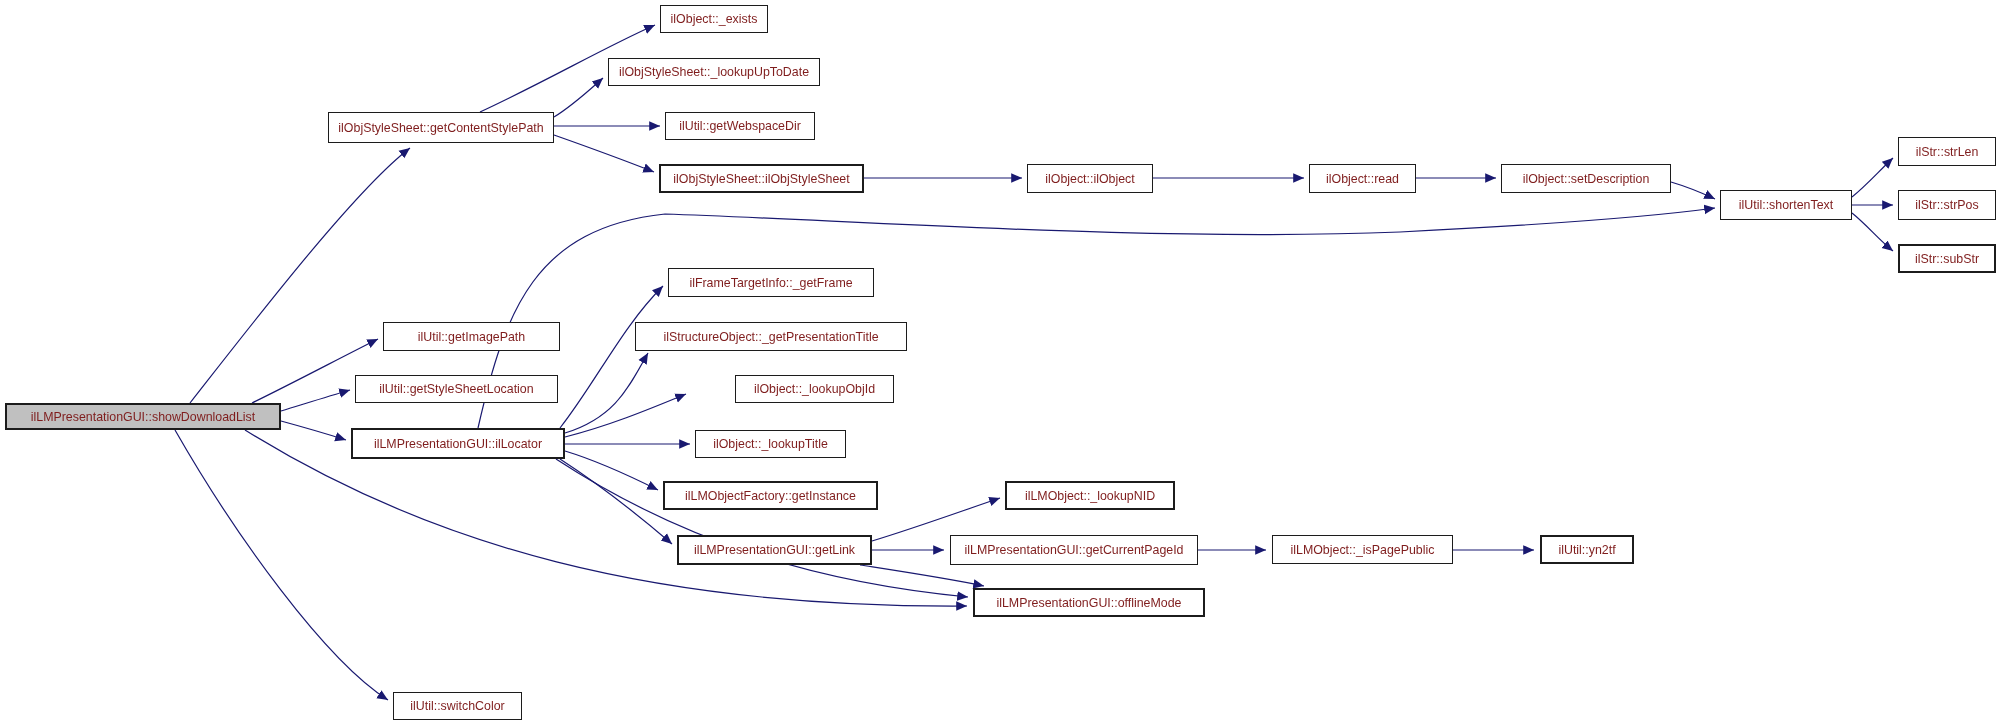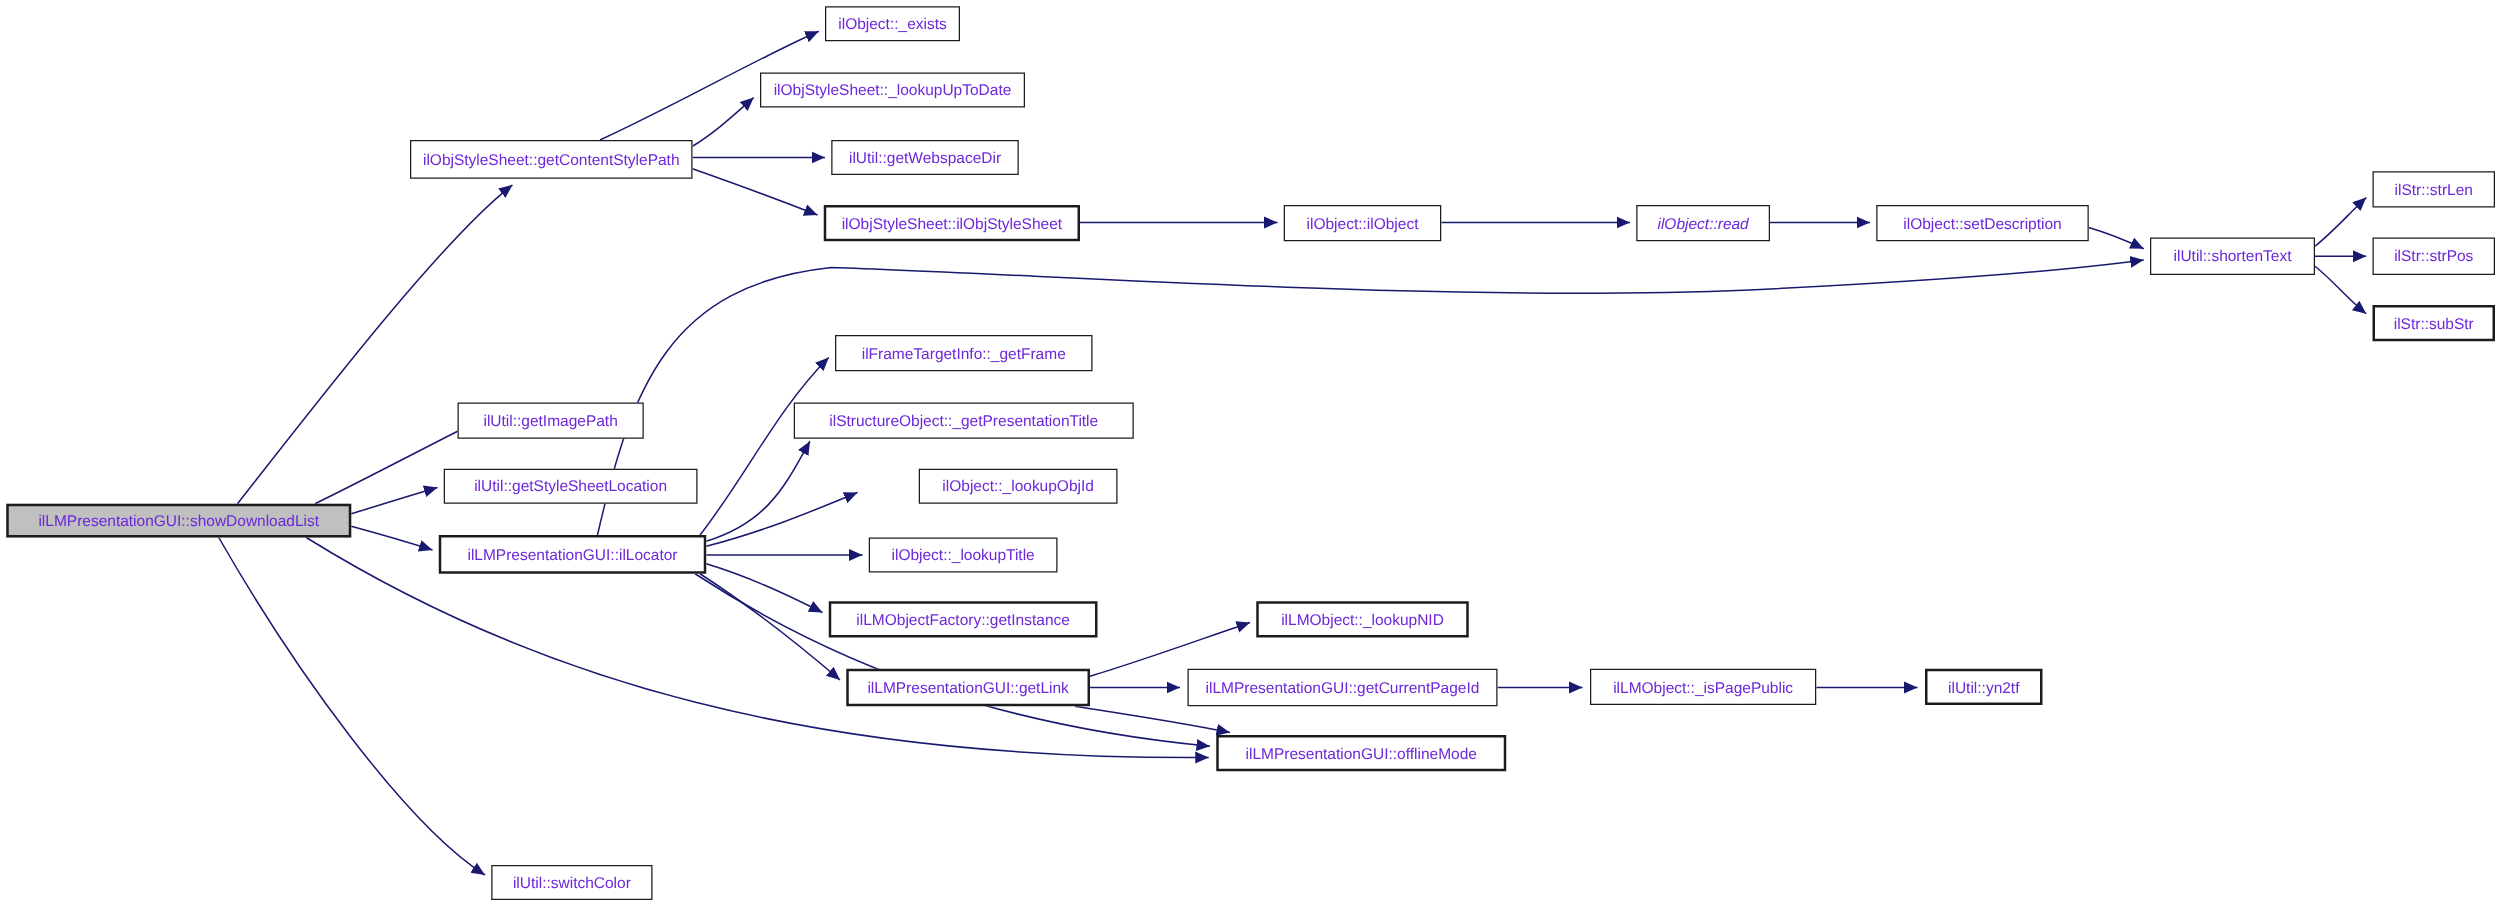--- a/index.html
+++ b/index.html
@@ -21,7 +21,7 @@
     box-sizing: border-box;
     background: #ffffff;
     border: 1px solid #1c1c1c;
-    color: #6d28d9;
+    color: #7f1d1d;
     font-size: 12.4px;
     text-align: center;
     white-space: nowrap;

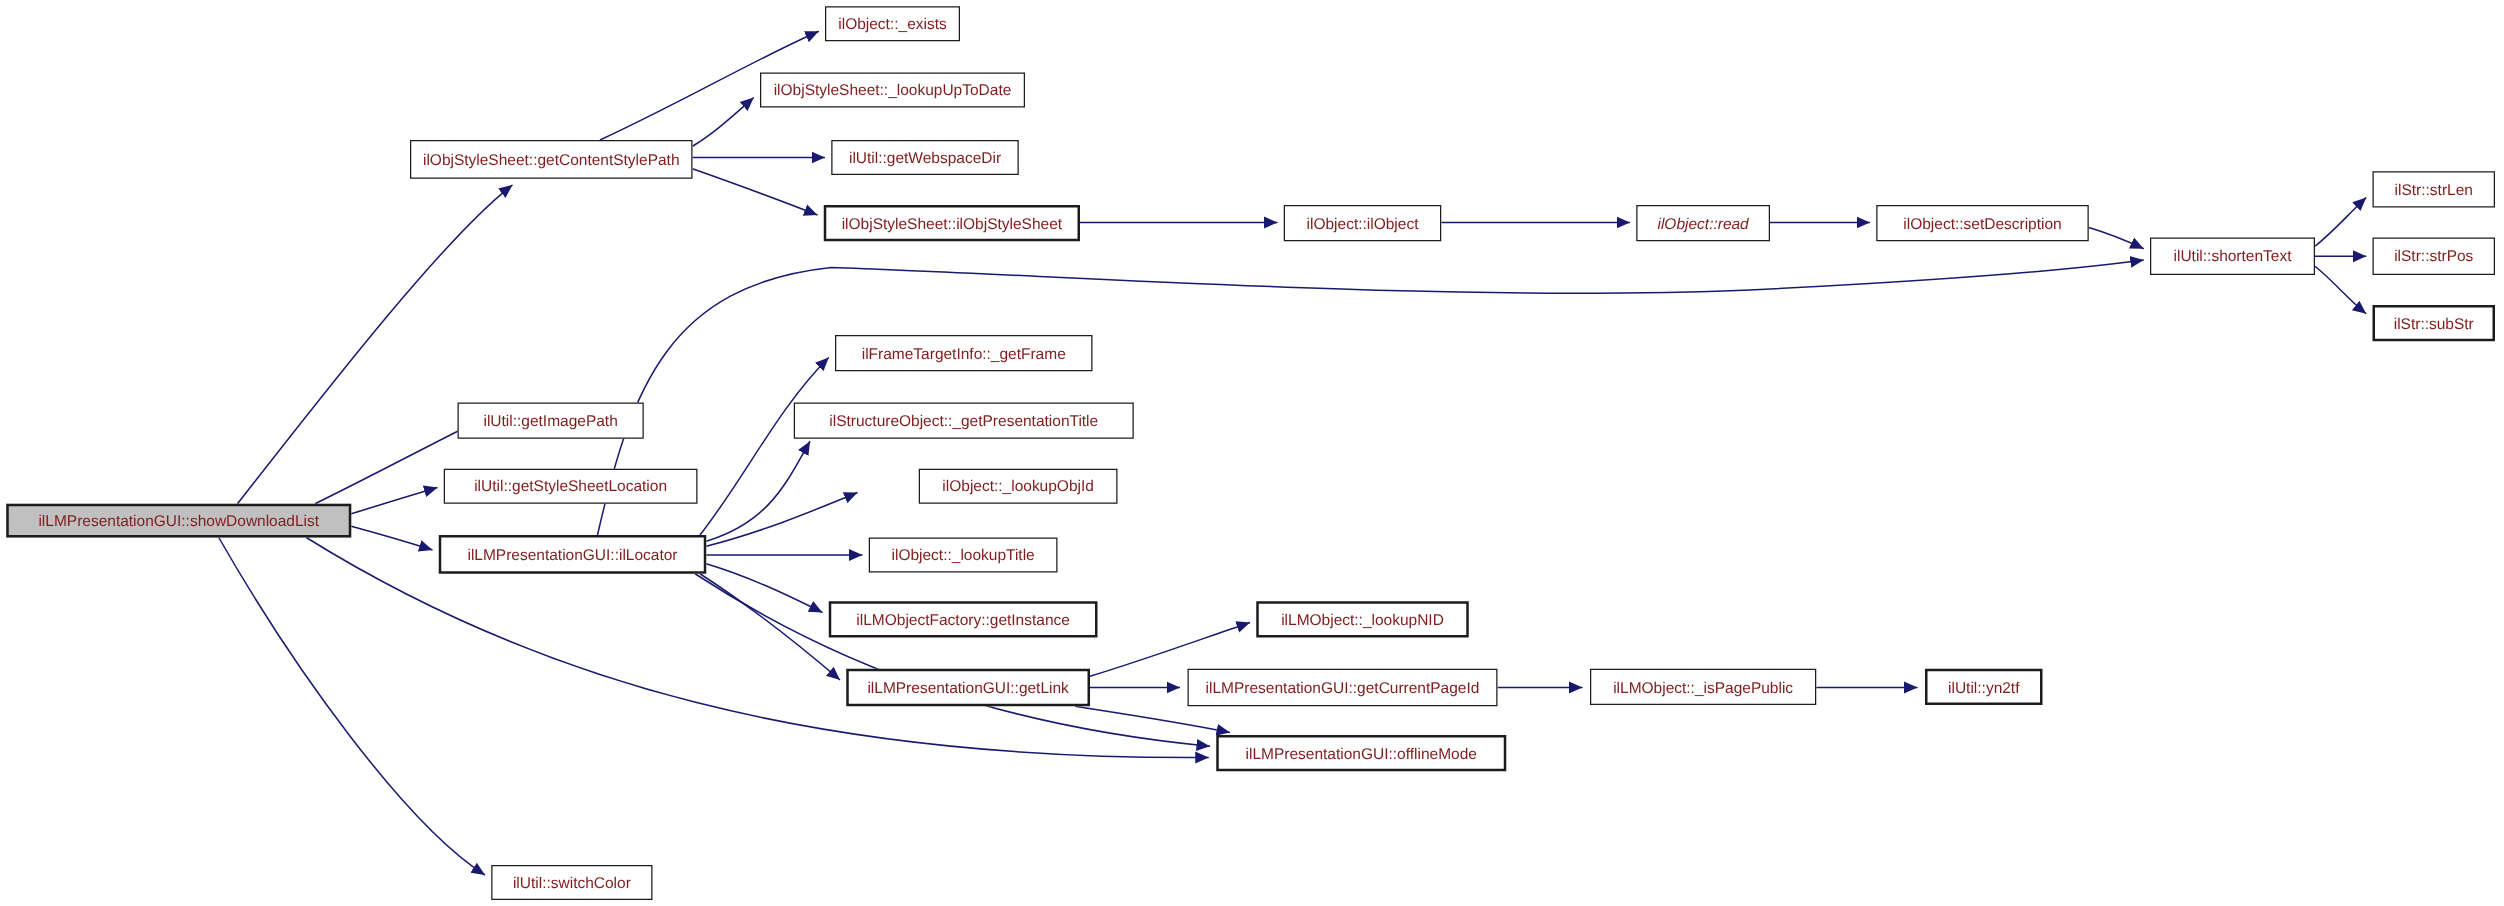--- a/index.html
+++ b/index.html
@@ -85,7 +85,7 @@
       <div class="node" style="left: 665px; top: 112px; width: 150px; height: 28px; border-color: rgb(28, 28, 28); background: rgb(255, 255, 255);">ilUtil::getWebspaceDir</div>
       <div class="node bold" style="left: 659px; top: 164px; width: 205px; height: 29px; border-color: rgb(28, 28, 28); background: rgb(255, 255, 255);">ilObjStyleSheet::ilObjStyleSheet</div>
       <div class="node" style="left: 1027px; top: 164px; width: 126px; height: 29px; border-color: rgb(28, 28, 28); background: rgb(255, 255, 255);">ilObject::ilObject</div>
-      <div class="node" style="left: 1309px; top: 164px; width: 107px; height: 29px; border-color: rgb(28, 28, 28); background: rgb(255, 255, 255); font-style: italic;">ilObject::read</div>
+      <div class="node" style="left: 1309px; top: 164px; width: 107px; height: 29px; border-color: rgb(28, 28, 28); background: rgb(255, 255, 255);">ilObject::read</div>
       <div class="node" style="left: 1501px; top: 164px; width: 170px; height: 29px; border-color: rgb(28, 28, 28); background: rgb(255, 255, 255);">ilObject::setDescription</div>
       <div class="node" style="left: 1720px; top: 190px; width: 132px; height: 30px; border-color: rgb(28, 28, 28); background: rgb(255, 255, 255);">ilUtil::shortenText</div>
       <div class="node" style="left: 1898px; top: 137px; width: 98px; height: 29px; border-color: rgb(28, 28, 28); background: rgb(255, 255, 255);">ilStr::strLen</div>

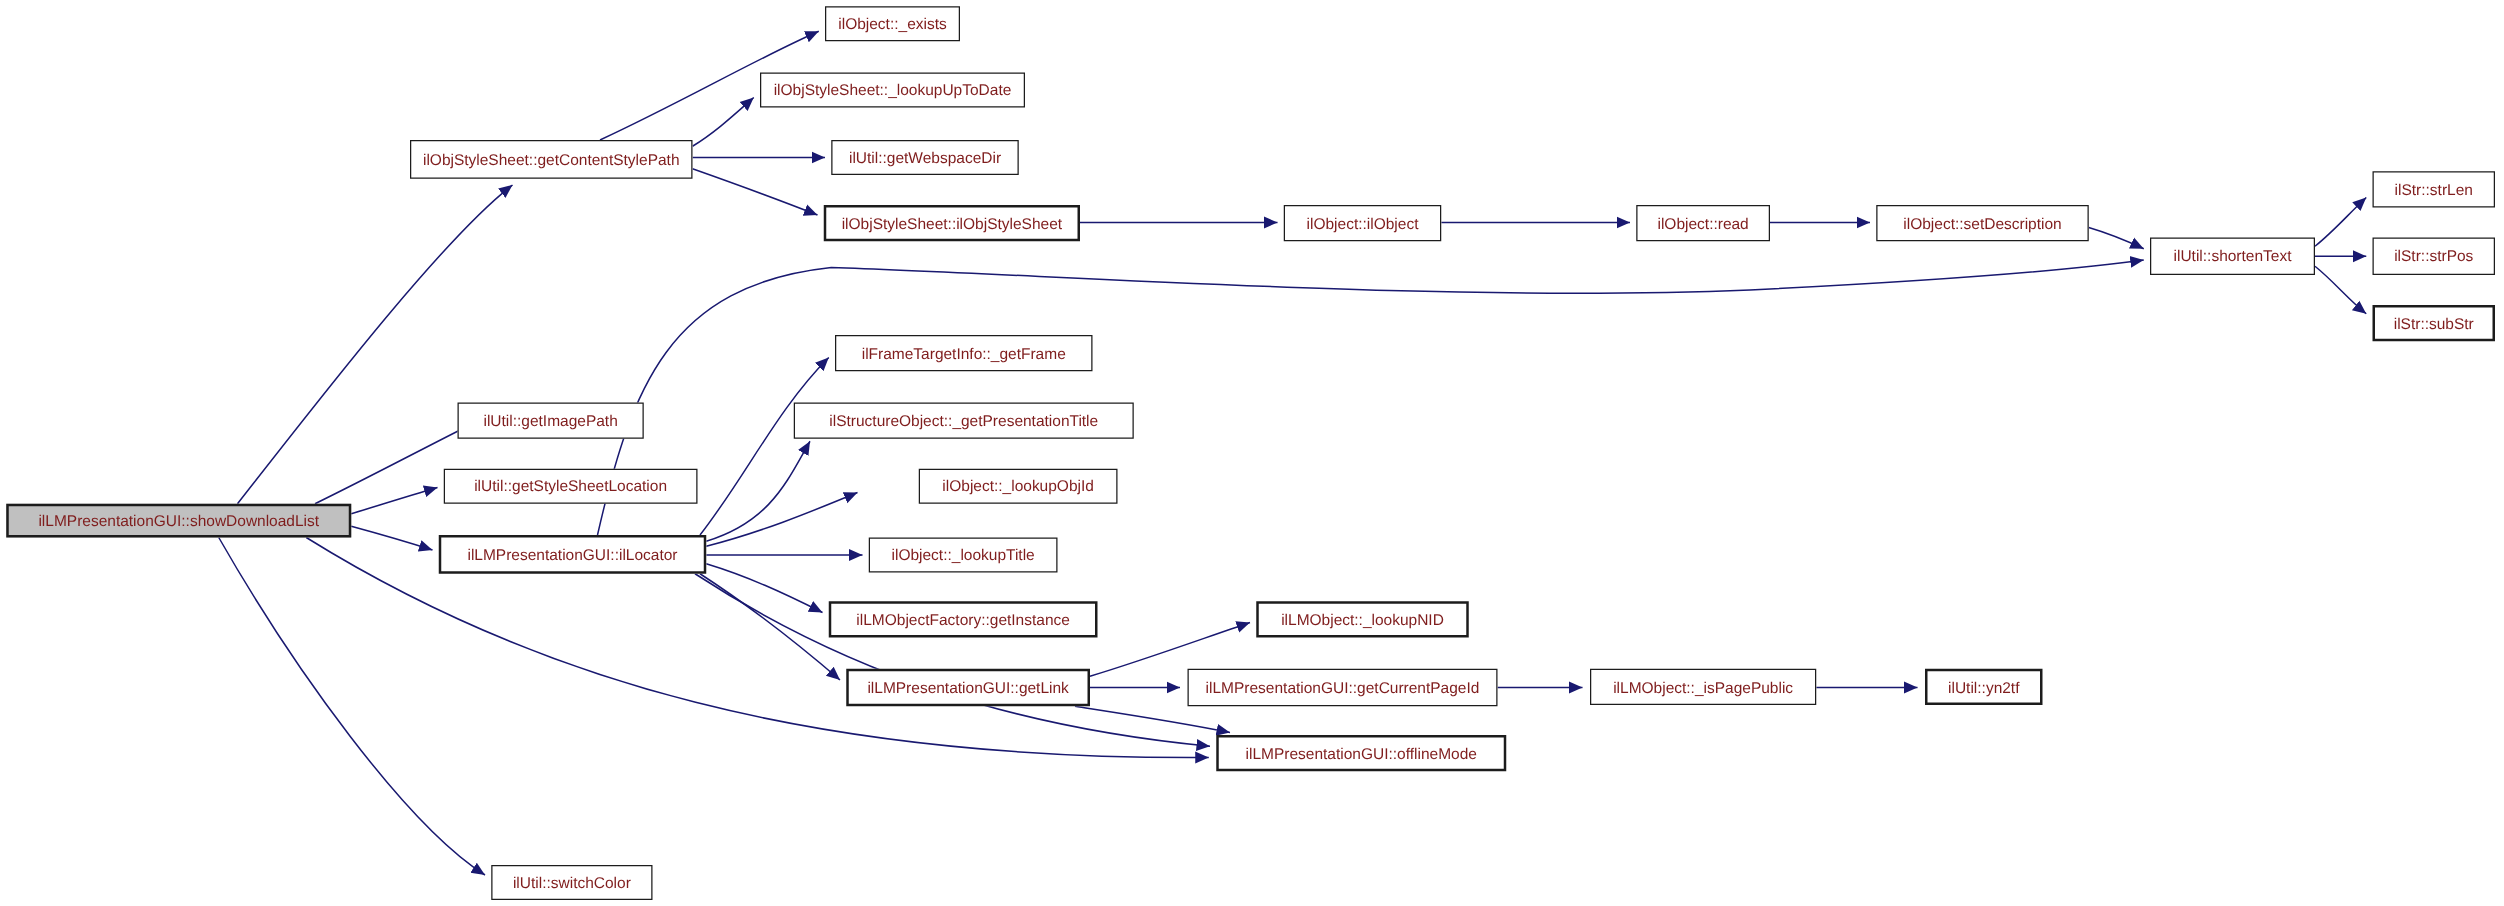--- a/index.html
+++ b/index.html
@@ -91,7 +91,7 @@
       <div class="node" style="left: 1898px; top: 137px; width: 98px; height: 29px; border-color: rgb(28, 28, 28); background: rgb(255, 255, 255);">ilStr::strLen</div>
       <div class="node" style="left: 1898px; top: 190px; width: 98px; height: 30px; border-color: rgb(28, 28, 28); background: rgb(255, 255, 255); text-align: center;">ilStr::strPos</div>
       <div class="node bold" style="left: 1898px; top: 244px; width: 98px; height: 29px; border-color: rgb(28, 28, 28); background: rgb(255, 255, 255);">ilStr::subStr</div>
-      <div class="node" style="left: 366px; top: 322px; width: 149px; height: 29px; border-color: rgb(28, 28, 28); background: rgb(255, 255, 255);">ilUtil::getImagePath</div>
+      <div class="node" style="left: 383px; top: 322px; width: 177px; height: 29px; border-color: rgb(28, 28, 28); background: rgb(255, 255, 255);">ilUtil::getImagePath</div>
       <div class="node" style="left: 355px; top: 375px; width: 203px; height: 28px; border-color: rgb(28, 28, 28); background: rgb(255, 255, 255);">ilUtil::getStyleSheetLocation</div>
       <div class="node bold" style="left: 351px; top: 428px; width: 214px; height: 31px; border-color: rgb(28, 28, 28); background: rgb(255, 255, 255);">ilLMPresentationGUI::ilLocator</div>
       <div class="node" style="left: 668px; top: 268px; width: 206px; height: 29px; border-color: rgb(28, 28, 28); background: rgb(255, 255, 255);">ilFrameTargetInfo::_getFrame</div>

